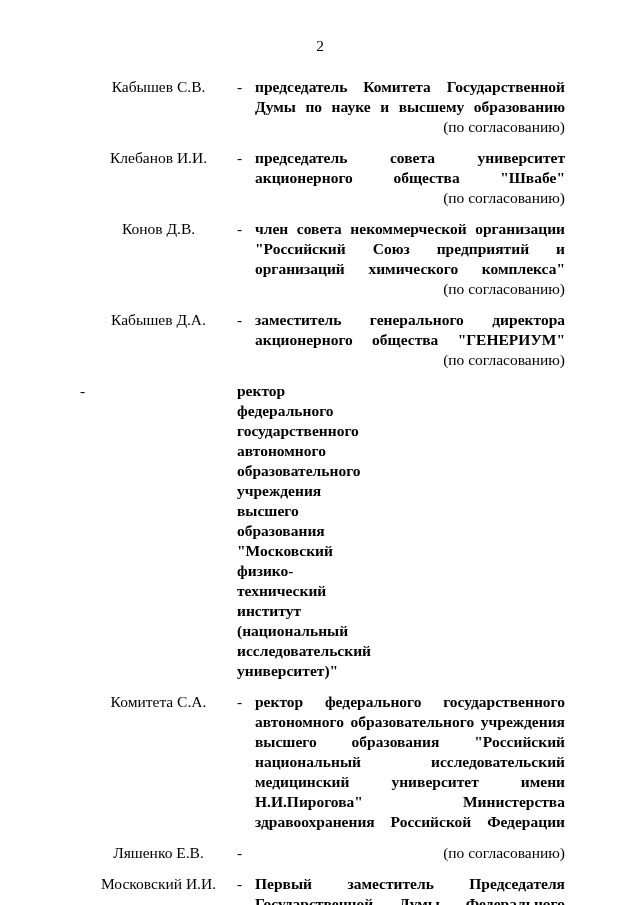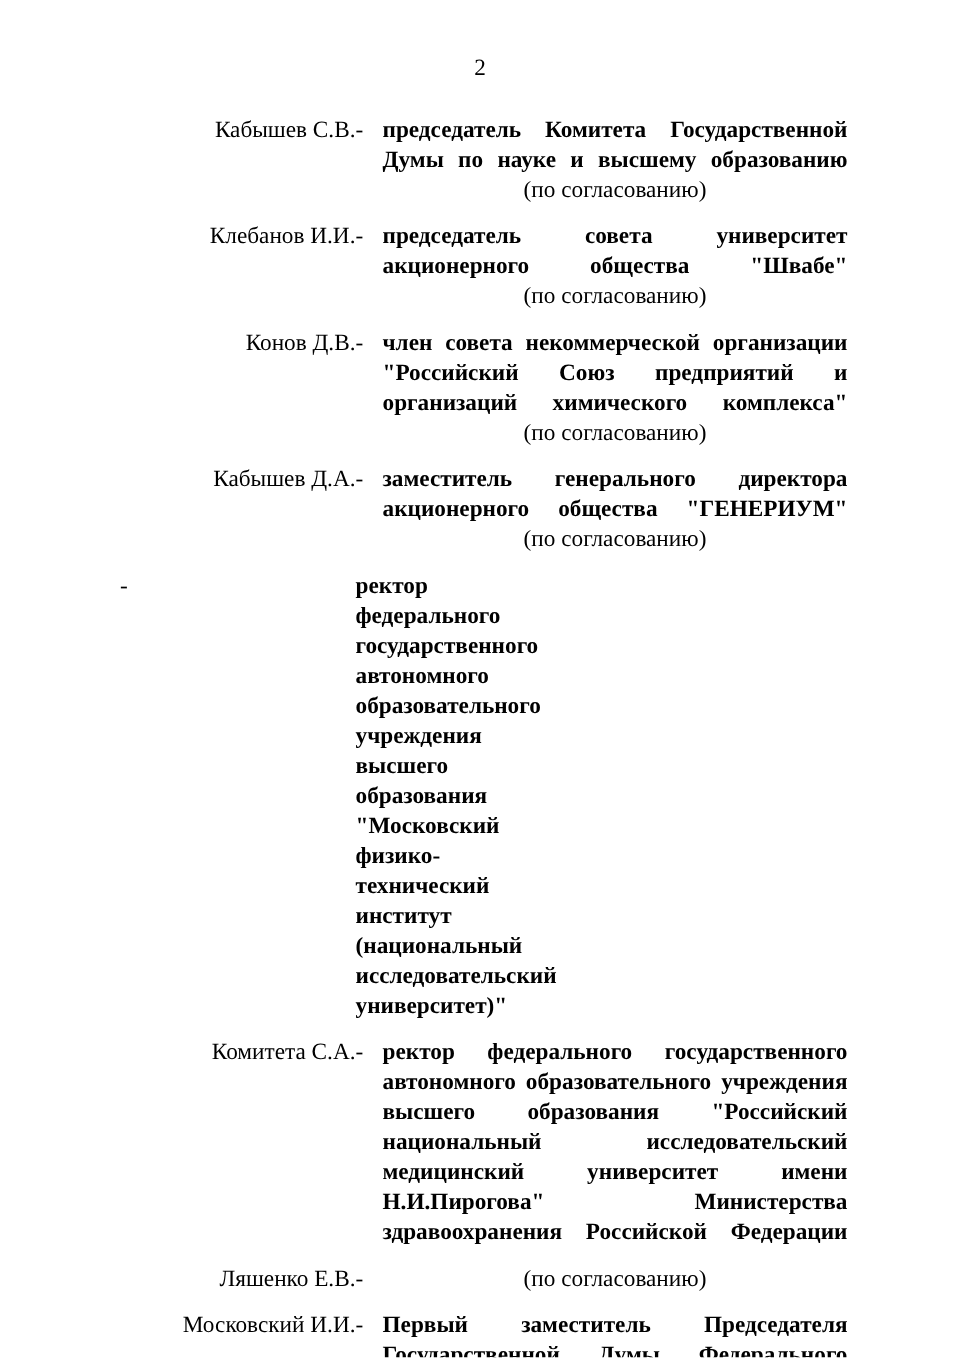--- a/index.html
+++ b/index.html
@@ -32,7 +32,7 @@
     margin-bottom: 11px;
   }
   .member-name {
-    text-align: right;
+    text-align: center;
     white-space: nowrap;
   }
   .dash-cell {

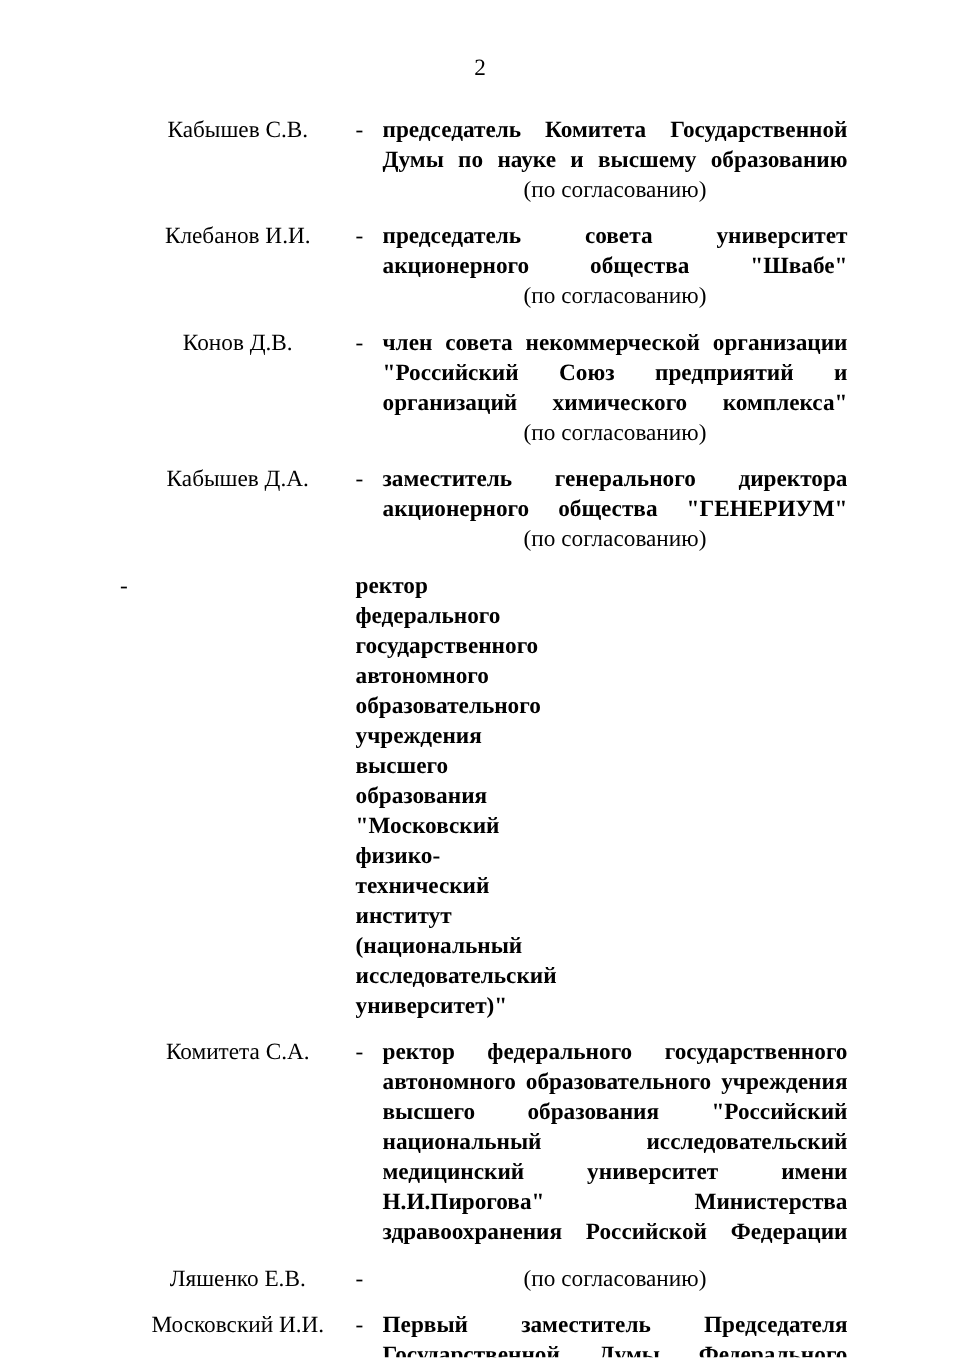--- a/index.html
+++ b/index.html
@@ -44,7 +44,7 @@
     font-weight: bold;
   }
   .approval-note {
-    text-align: center;
+    text-align: right;
   }
   .approval-note:empty {
     display: none;

